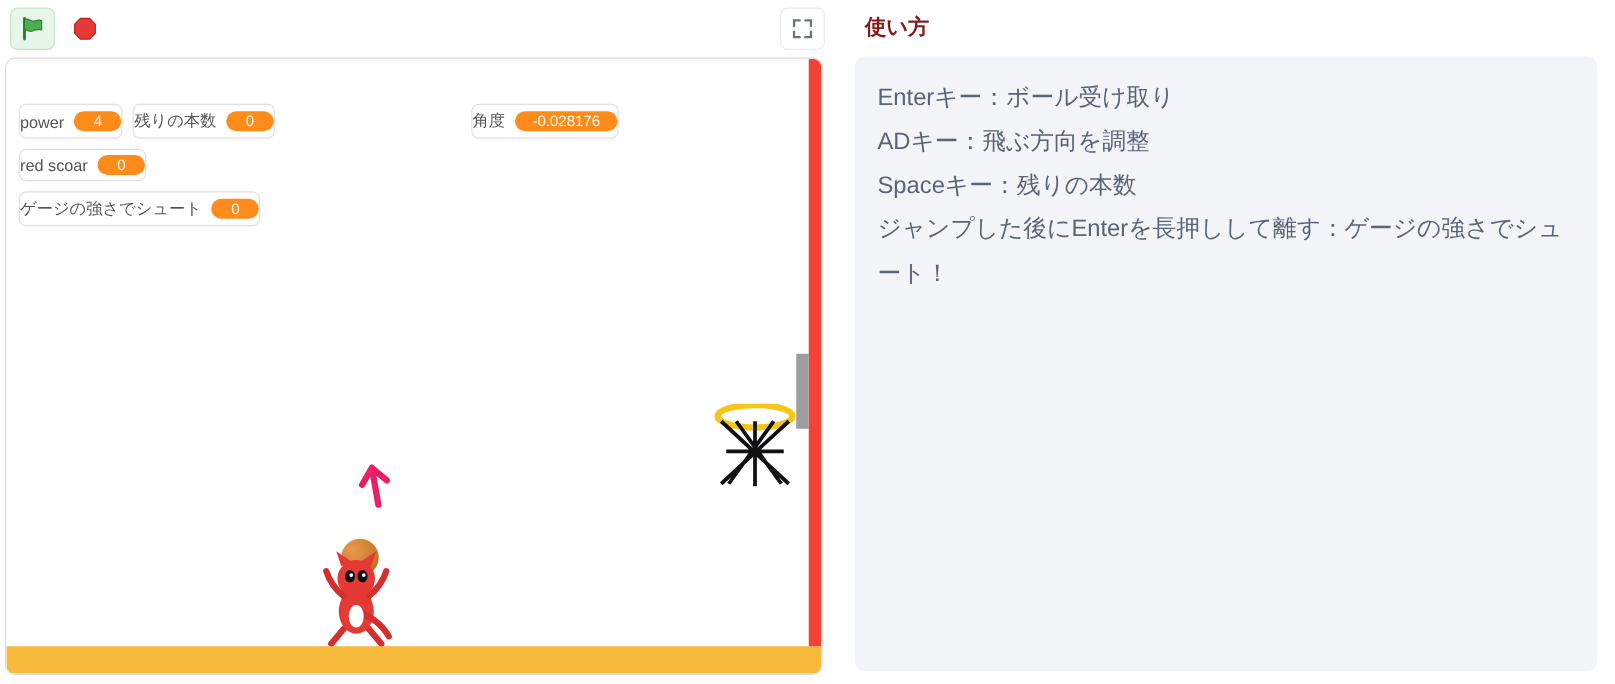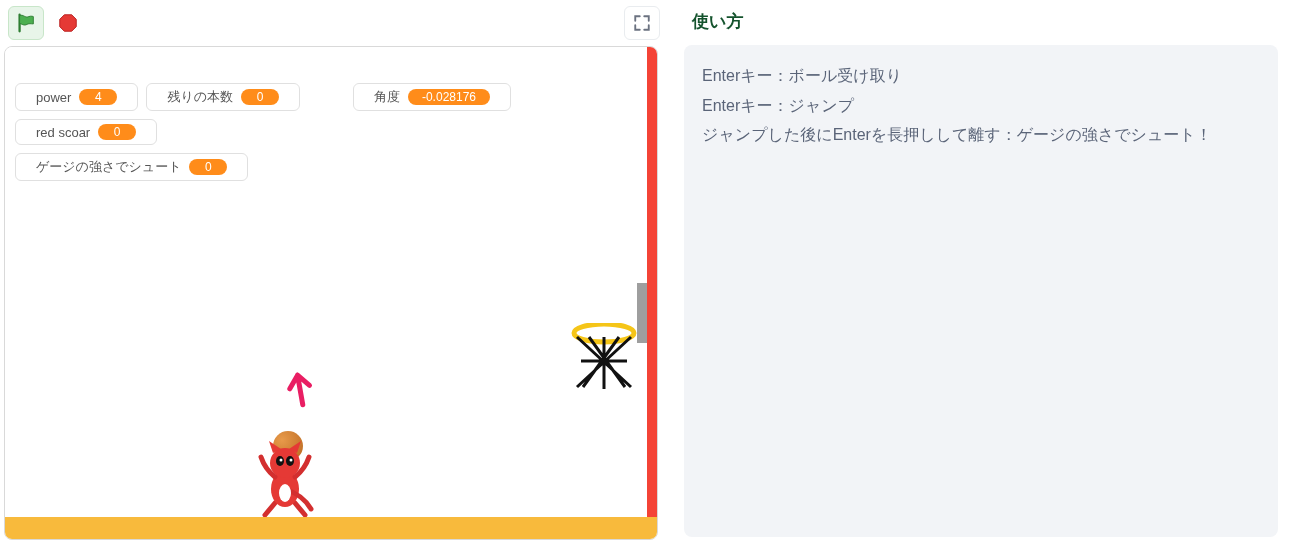--- a/index.html
+++ b/index.html
@@ -25,7 +25,7 @@
     .cat { position: absolute; left: 250px; bottom: 22px; width: 60px; height: 78px; }
     .ball { position: absolute; left: 268px; bottom: 78px; width: 30px; height: 30px; border-radius: 50%; background: radial-gradient(circle at 30% 30%, #e89a4a, #b8671f); }
     .arrow { position: absolute; left: 278px; bottom: 126px; transform: rotate(-10deg); }
-    .right-title { font-size: 17px; font-weight: bold; color: #14532d; padding: 6px 8px 12px 8px; }
+    .right-title { font-size: 17px; font-weight: bold; color: #7f1d1d; padding: 6px 8px 12px 8px; }
     .right-box { background: #f2f4f7; border-radius: 8px; padding: 16px 18px; color: #5a6478; font-size: 16px; line-height: 1.85; min-height: 492px; }
   </style>
 </head>

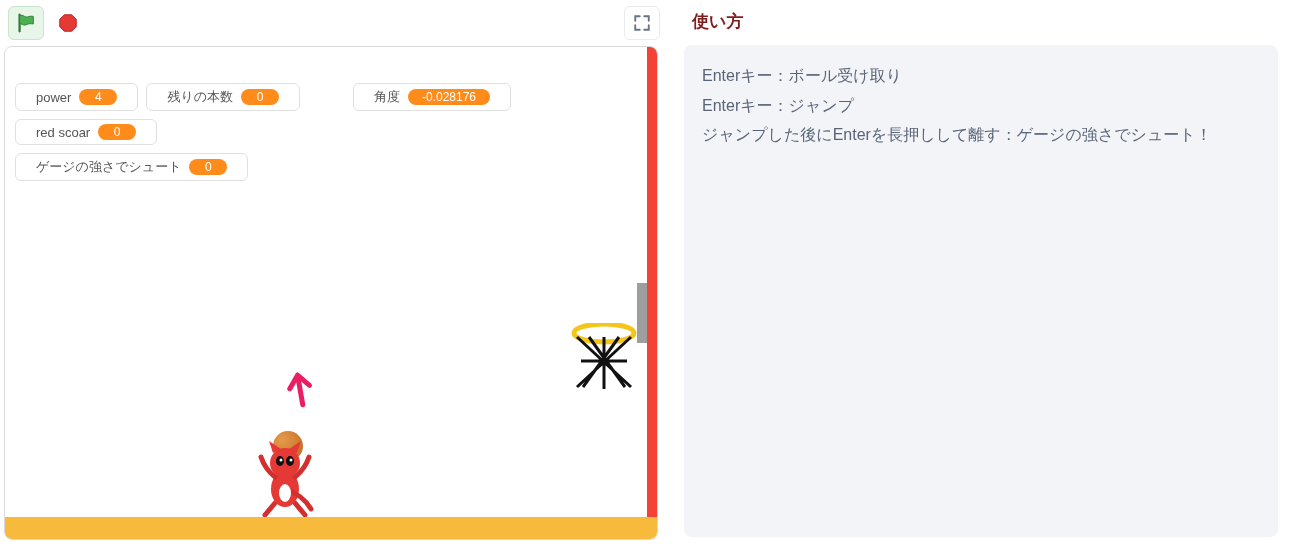--- a/index.html
+++ b/index.html
@@ -26,7 +26,7 @@
     .ball { position: absolute; left: 268px; bottom: 78px; width: 30px; height: 30px; border-radius: 50%; background: radial-gradient(circle at 30% 30%, #e89a4a, #b8671f); }
     .arrow { position: absolute; left: 278px; bottom: 126px; transform: rotate(-10deg); }
     .right-title { font-size: 17px; font-weight: bold; color: #7f1d1d; padding: 6px 8px 12px 8px; }
-    .right-box { background: #f2f4f7; border-radius: 8px; padding: 16px 18px; color: #5a6478; font-size: 16px; line-height: 1.85; min-height: 492px; }
+    .right-box { background: #f2f4f7; border-radius: 8px; padding: 16px 18px; color: #5a6478; font-size: 19px; line-height: 1.85; min-height: 492px; }
   </style>
 </head>
 <body>

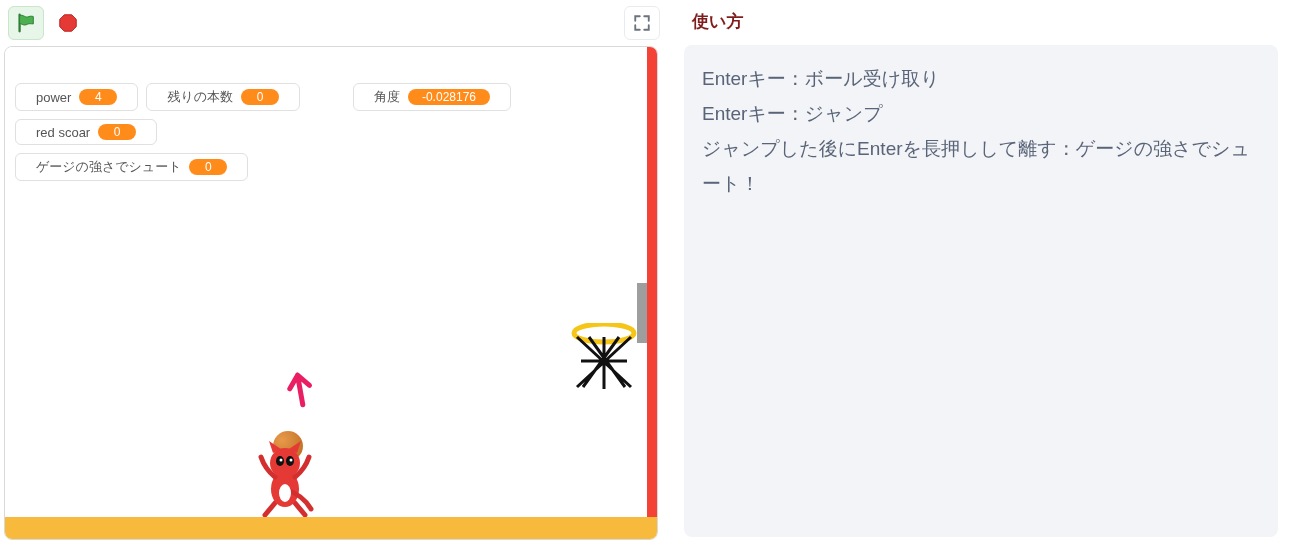--- a/index.html
+++ b/index.html
@@ -19,7 +19,7 @@
     .hoop-wrap { position: absolute; right: 20px; top: 276px; width: 66px; }
     .var-wrap { position: absolute; left: 10px; top: 36px; display: flex; flex-direction: column; gap: 8px; align-items: flex-start; }
     .var-row { display: flex; gap: 8px; }
-    .var-chip { background: #fff; border: 1px solid #e0e0e0; border-radius: 6px; padding: 4px 20px; display: flex; align-items: center; gap: 8px; font-size: 13px; color: #555; }
+    .var-chip { background: #fff; border: 1px solid #e0e0e0; border-radius: 6px; padding: 4px 0; display: flex; align-items: center; gap: 8px; font-size: 13px; color: #555; }
     .var-val { background: #ff8c1a; color: #fff; border-radius: 10px; padding: 1px 14px; font-size: 12px; font-weight: 500; min-width: 38px; text-align: center; }
     .var-angle { position: absolute; right: 146px; top: 36px; margin-left: 36px; }
     .cat { position: absolute; left: 250px; bottom: 22px; width: 60px; height: 78px; }

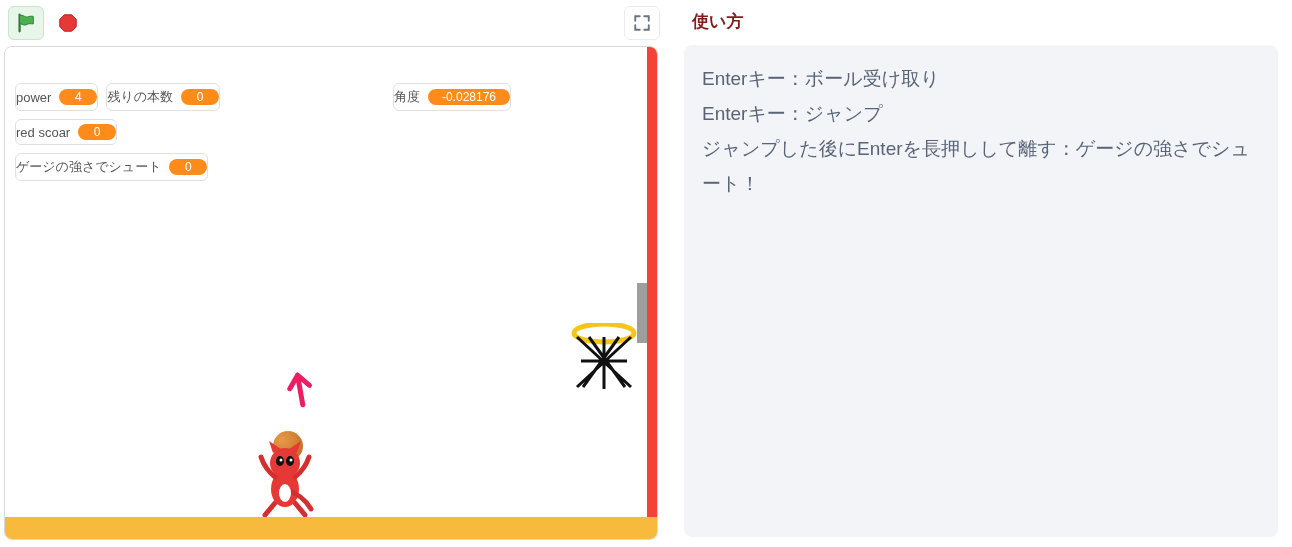--- a/index.html
+++ b/index.html
@@ -21,7 +21,7 @@
     .var-row { display: flex; gap: 8px; }
     .var-chip { background: #fff; border: 1px solid #e0e0e0; border-radius: 6px; padding: 4px 0; display: flex; align-items: center; gap: 8px; font-size: 13px; color: #555; }
     .var-val { background: #ff8c1a; color: #fff; border-radius: 10px; padding: 1px 14px; font-size: 12px; font-weight: 500; min-width: 38px; text-align: center; }
-    .var-angle { position: absolute; right: 146px; top: 36px; margin-left: 36px; }
+    .var-angle { position: absolute; right: 162px; top: 36px; margin-left: 36px; }
     .cat { position: absolute; left: 250px; bottom: 22px; width: 60px; height: 78px; }
     .ball { position: absolute; left: 268px; bottom: 78px; width: 30px; height: 30px; border-radius: 50%; background: radial-gradient(circle at 30% 30%, #e89a4a, #b8671f); }
     .arrow { position: absolute; left: 278px; bottom: 126px; transform: rotate(-10deg); }

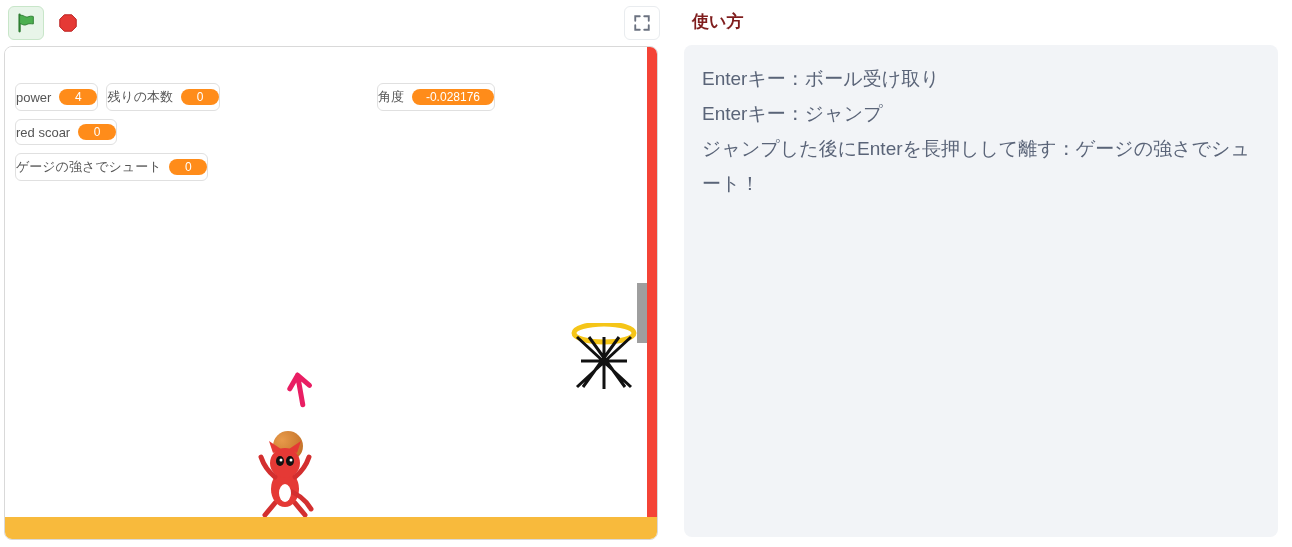--- a/index.html
+++ b/index.html
@@ -124,6 +124,7 @@
   <div class="right-title">使い方</div>
   <div class="right-box">
     <div>Enterキー：ボール受け取り</div>
+    <div>ADキー：飛ぶ方向を調整</div>
     <div>Enterキー：ジャンプ</div>
     <div>ジャンプした後にEnterを長押しして離す：ゲージの強さでシュート！</div>
   </div>

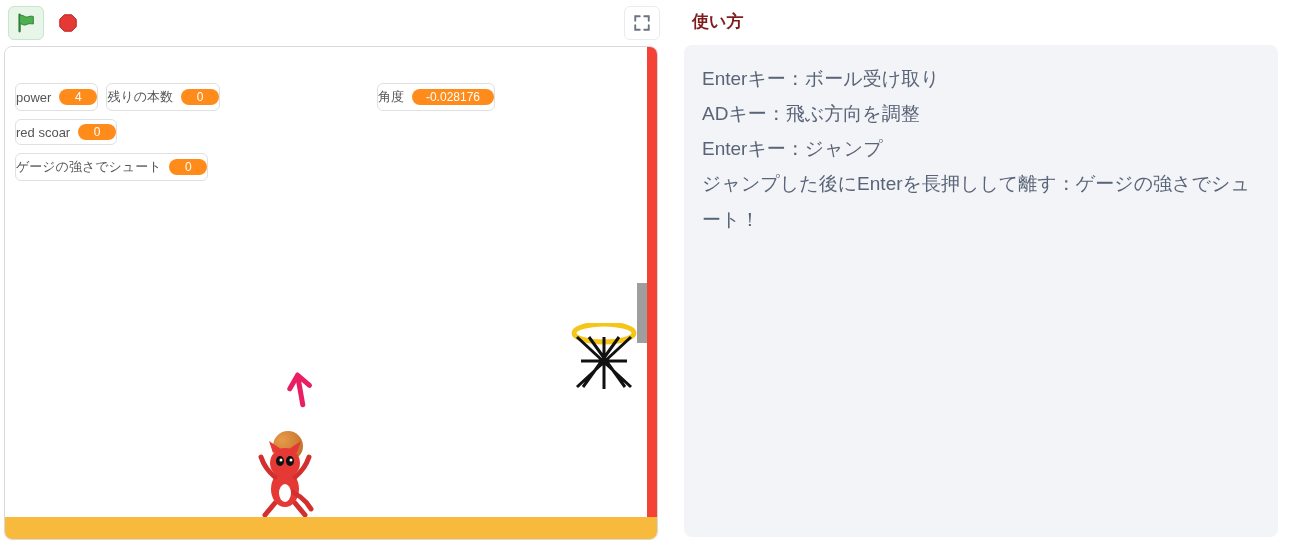--- a/index.html
+++ b/index.html
@@ -125,7 +125,7 @@
   <div class="right-box">
     <div>Enterキー：ボール受け取り</div>
     <div>ADキー：飛ぶ方向を調整</div>
-    <div>Enterキー：ジャンプ</div>
+    <div>Spaceキー：残りの本数</div>
     <div>ジャンプした後にEnterを長押しして離す：ゲージの強さでシュート！</div>
   </div>
 </div>

